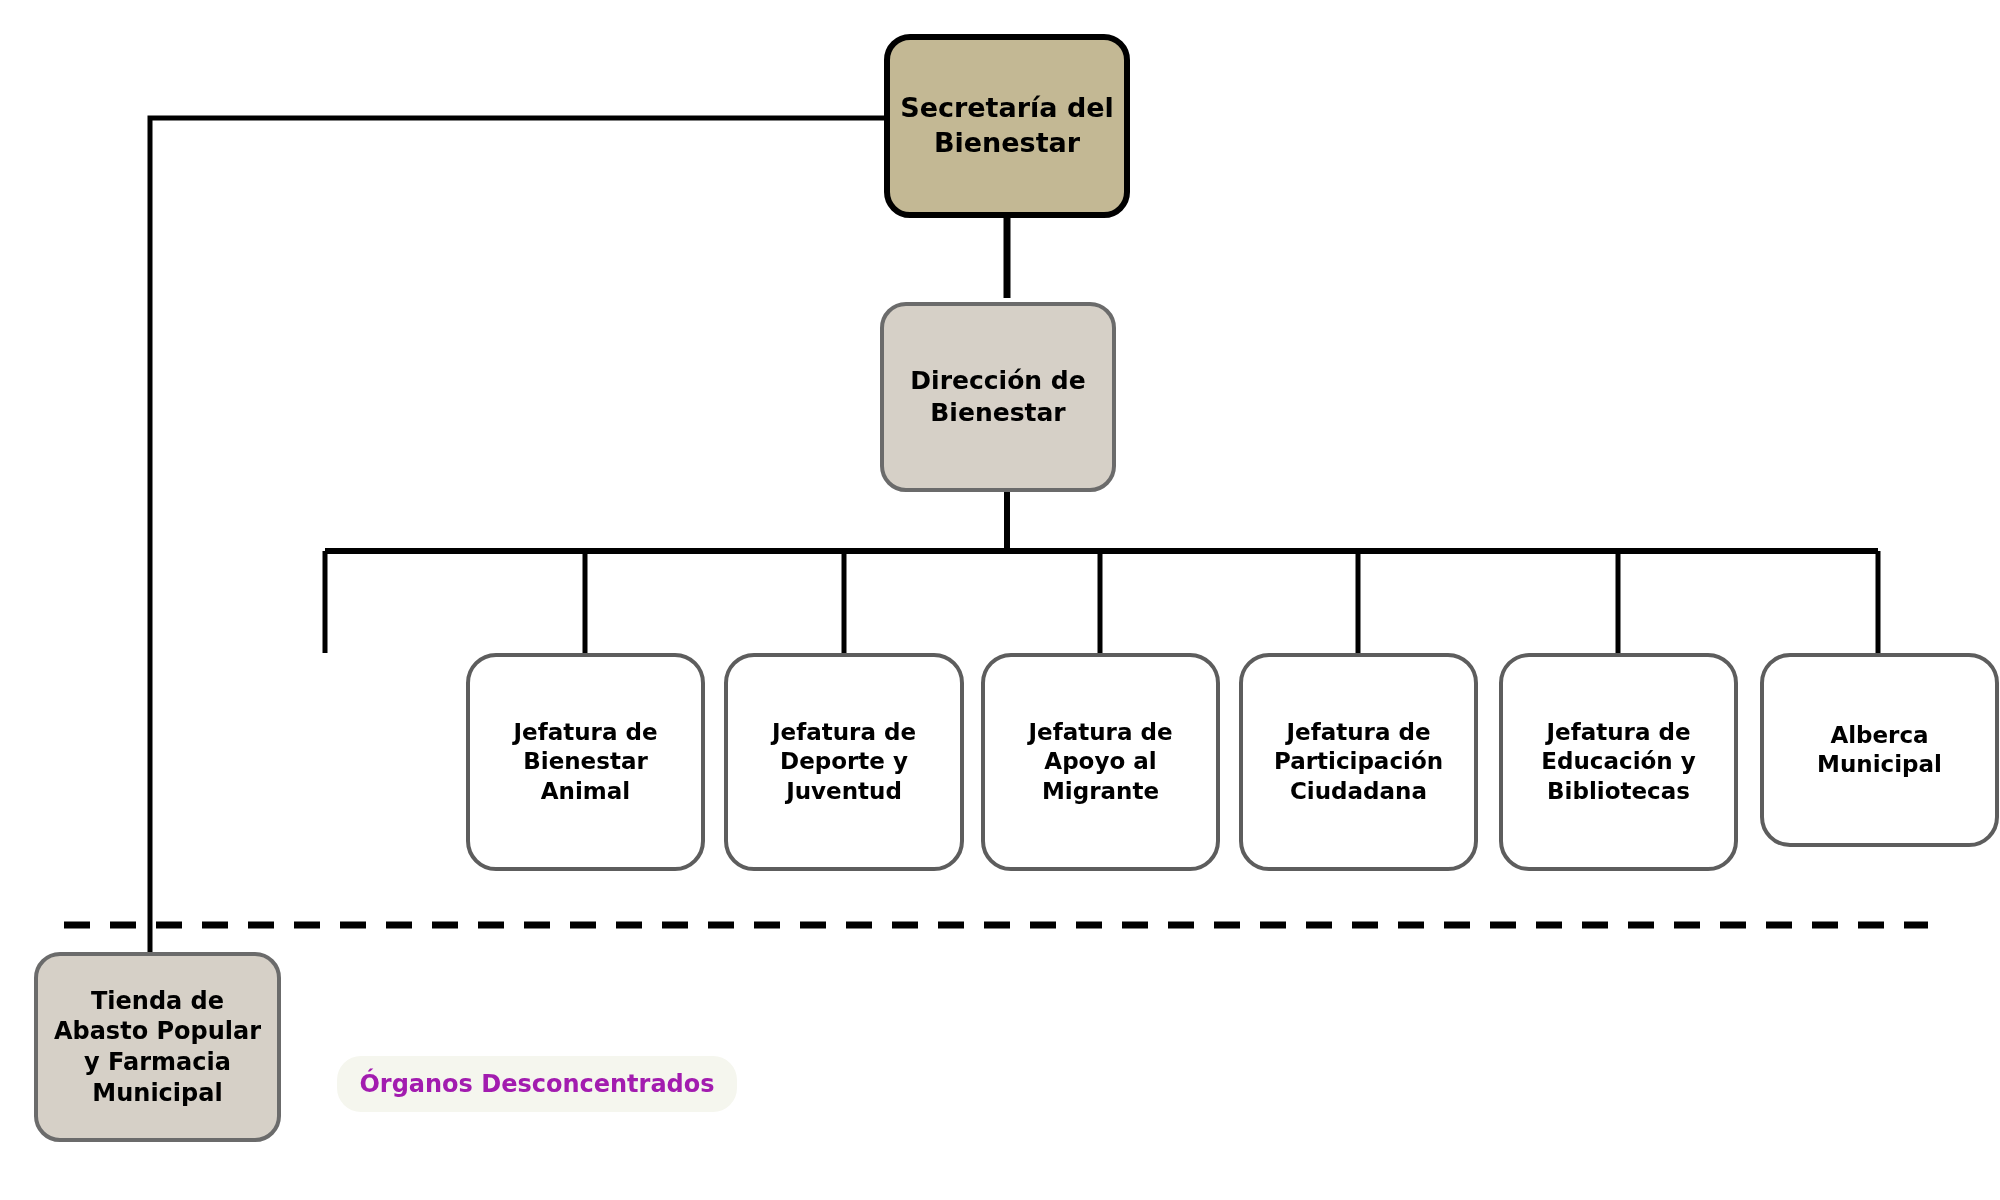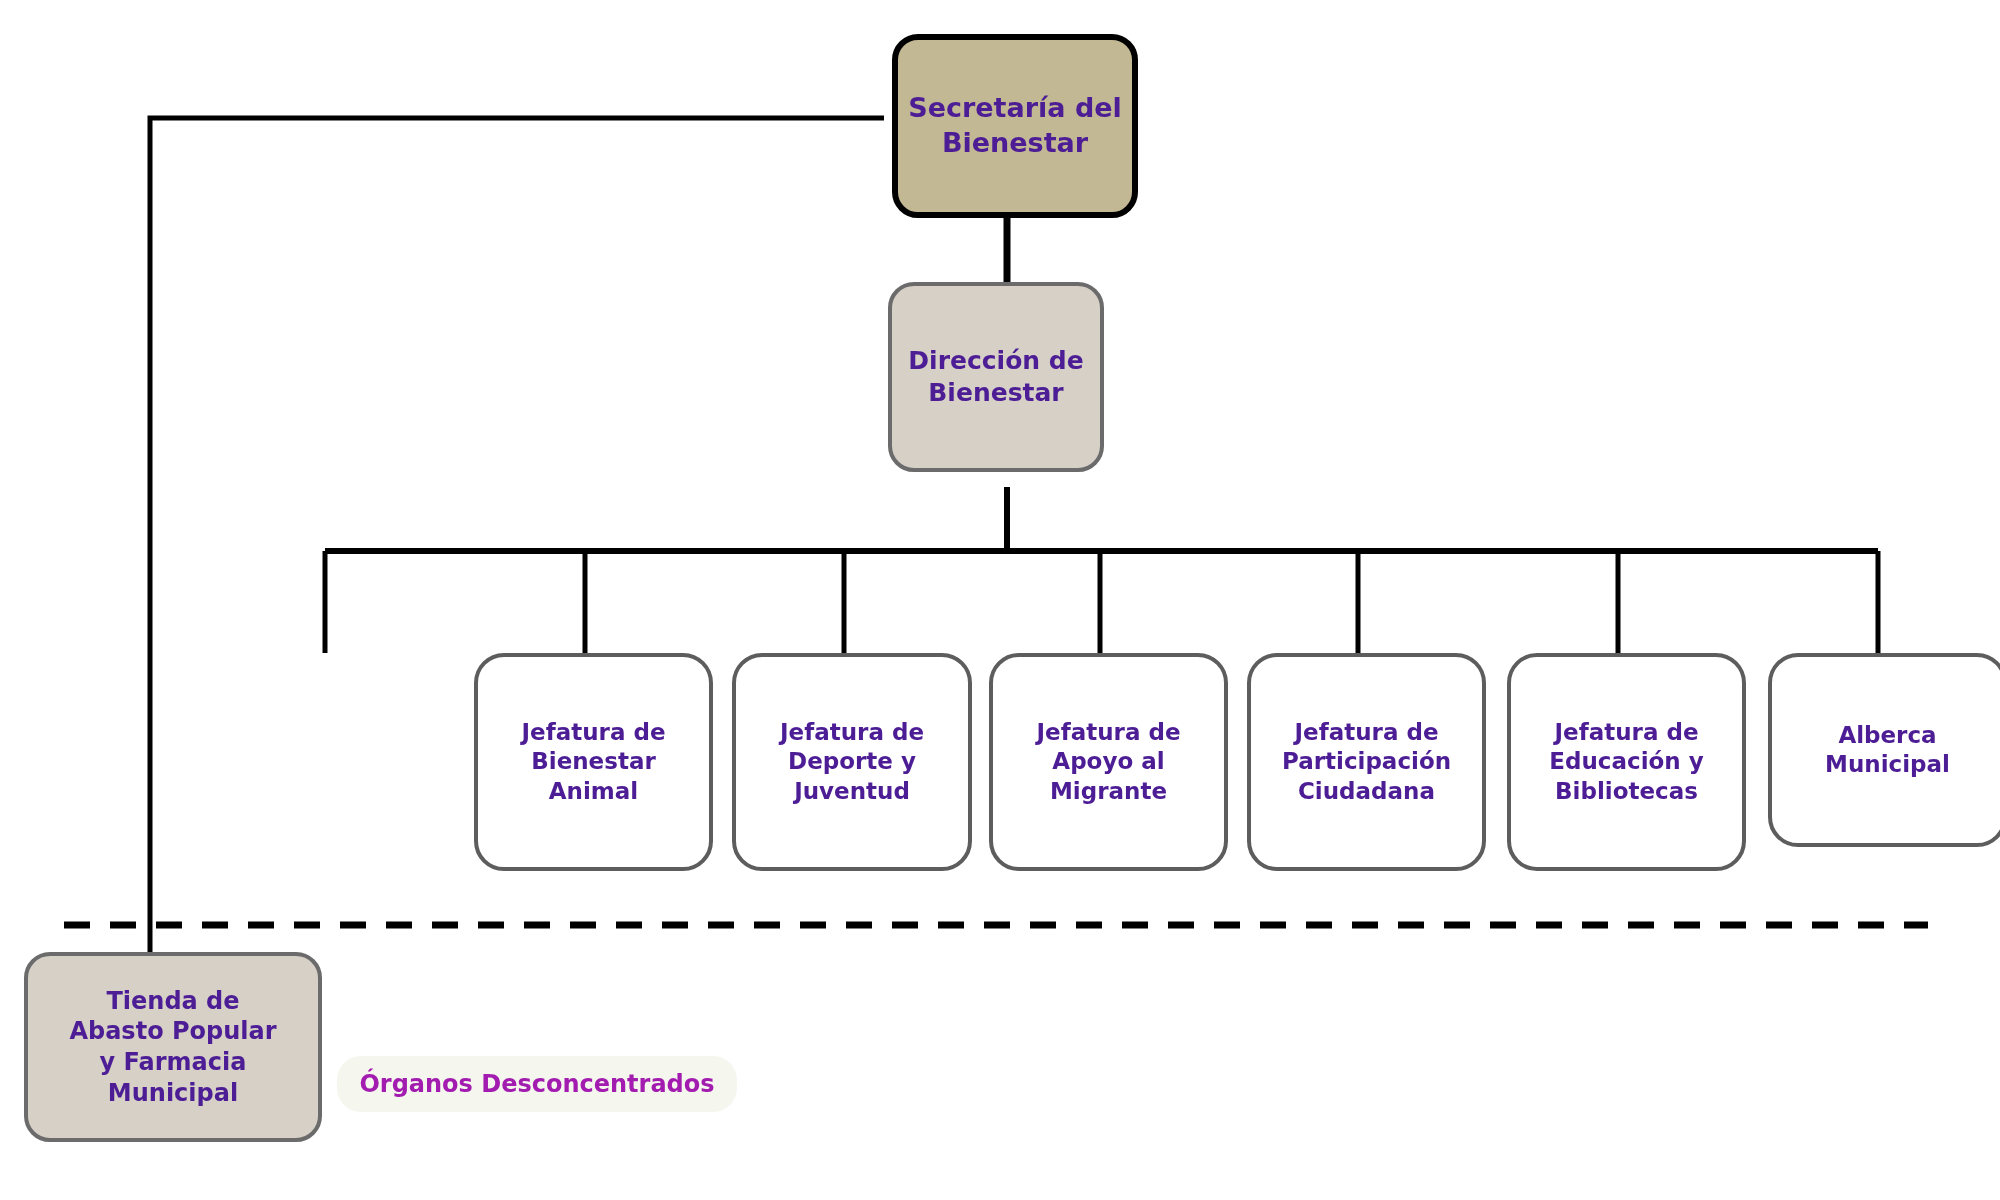--- a/index.html
+++ b/index.html
@@ -32,12 +32,11 @@
     align-items: center;
     justify-content: center;
     text-align: center;
-    color: #4c1d95;
+    color: #000000;
     font-weight: bold;
     line-height: 1.28;
     white-space: pre-line;
     z-index: 5;
-    margin-left: 8px;
   }
 
   .node-root {

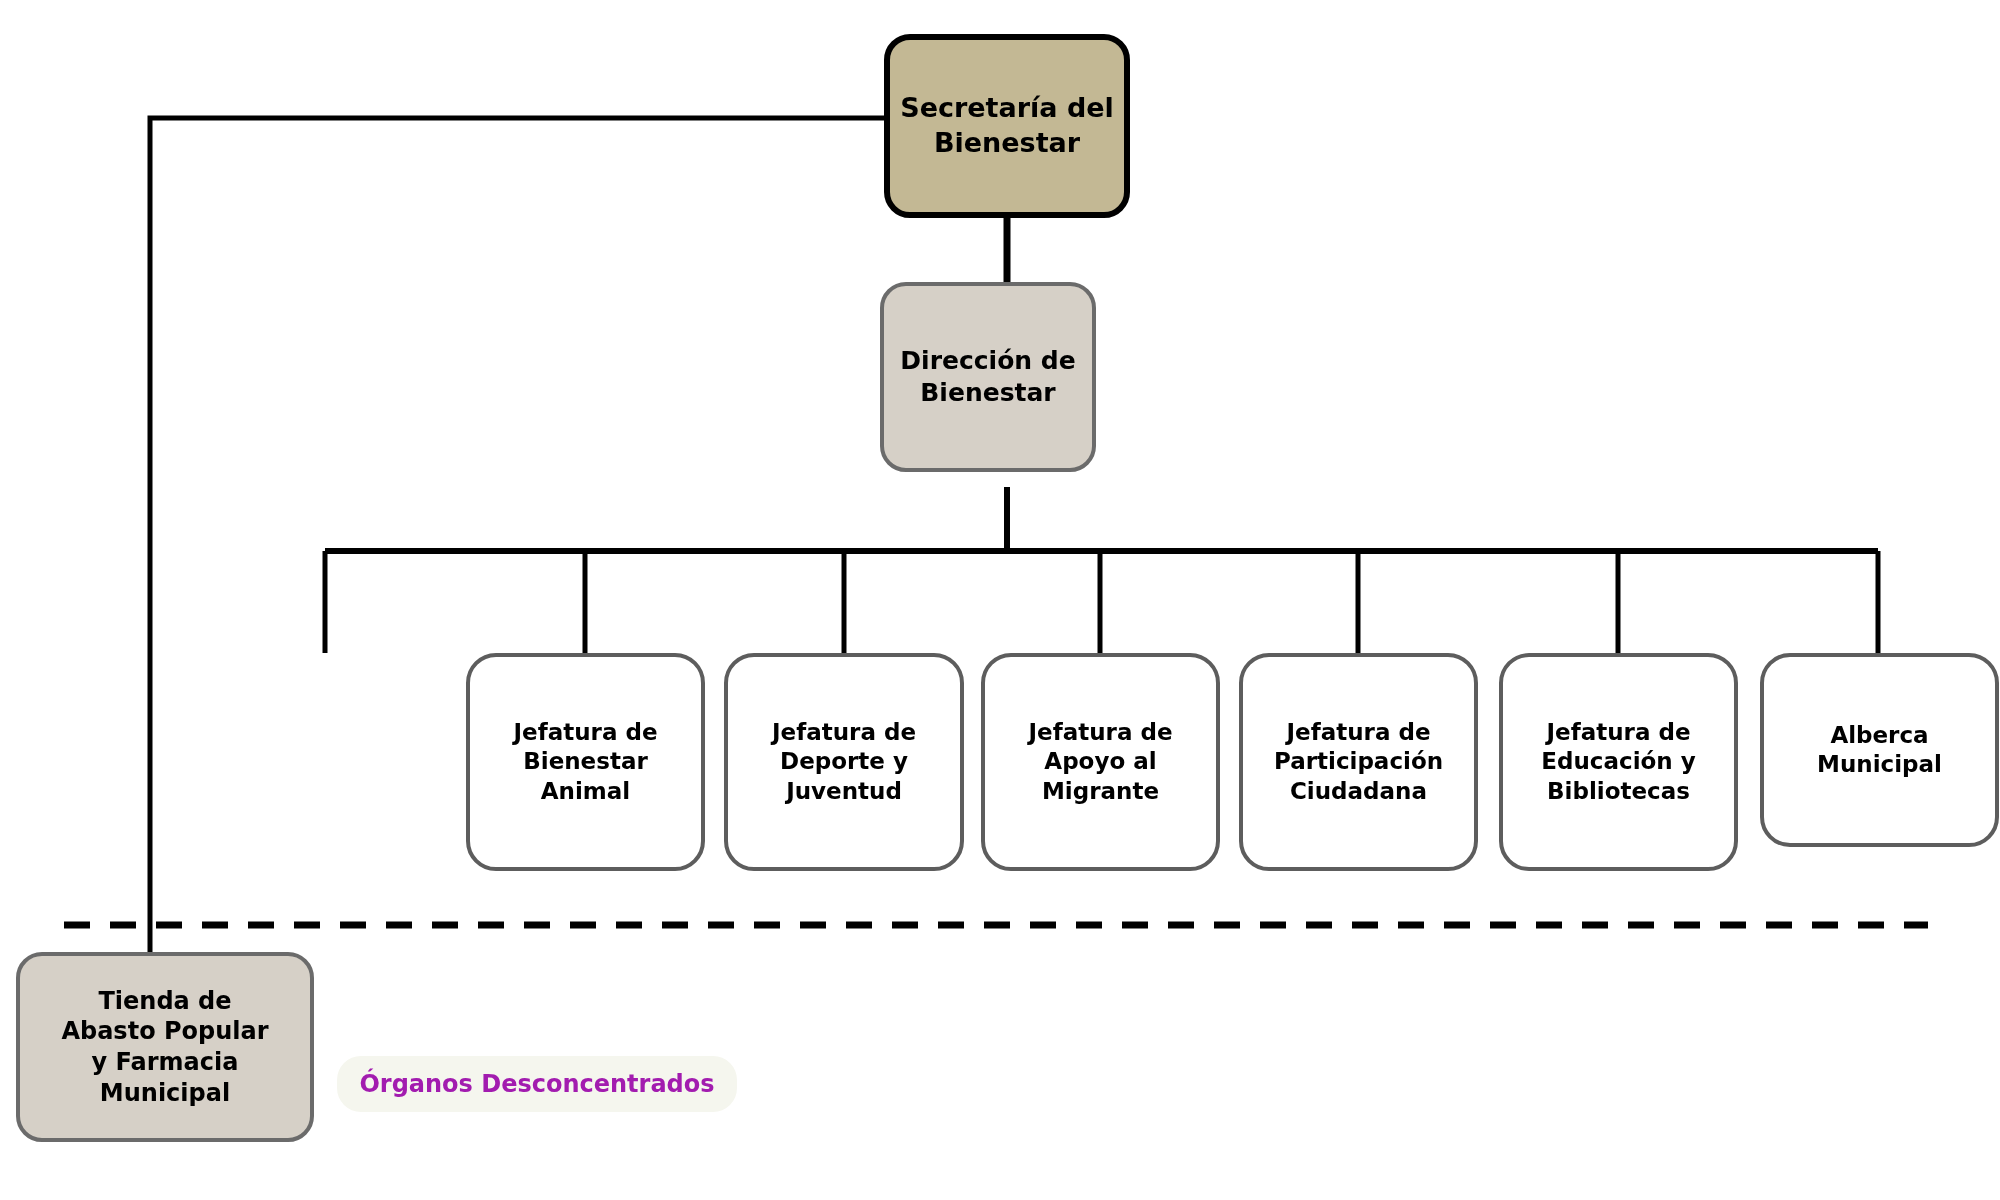--- a/index.html
+++ b/index.html
@@ -110,7 +110,7 @@
   <div class="node node-root" style="left:884px; top:34px; width:246px; height:184px;">Secretaría del
 Bienestar</div>
 
-  <div class="node node-dir" style="left:880px; top:282px; width:216px; height:190px;">Dirección de
+  <div class="node node-dir" style="left:880px; top:302px; width:236px; height:190px;">Dirección de
 Bienestar</div>
 
 

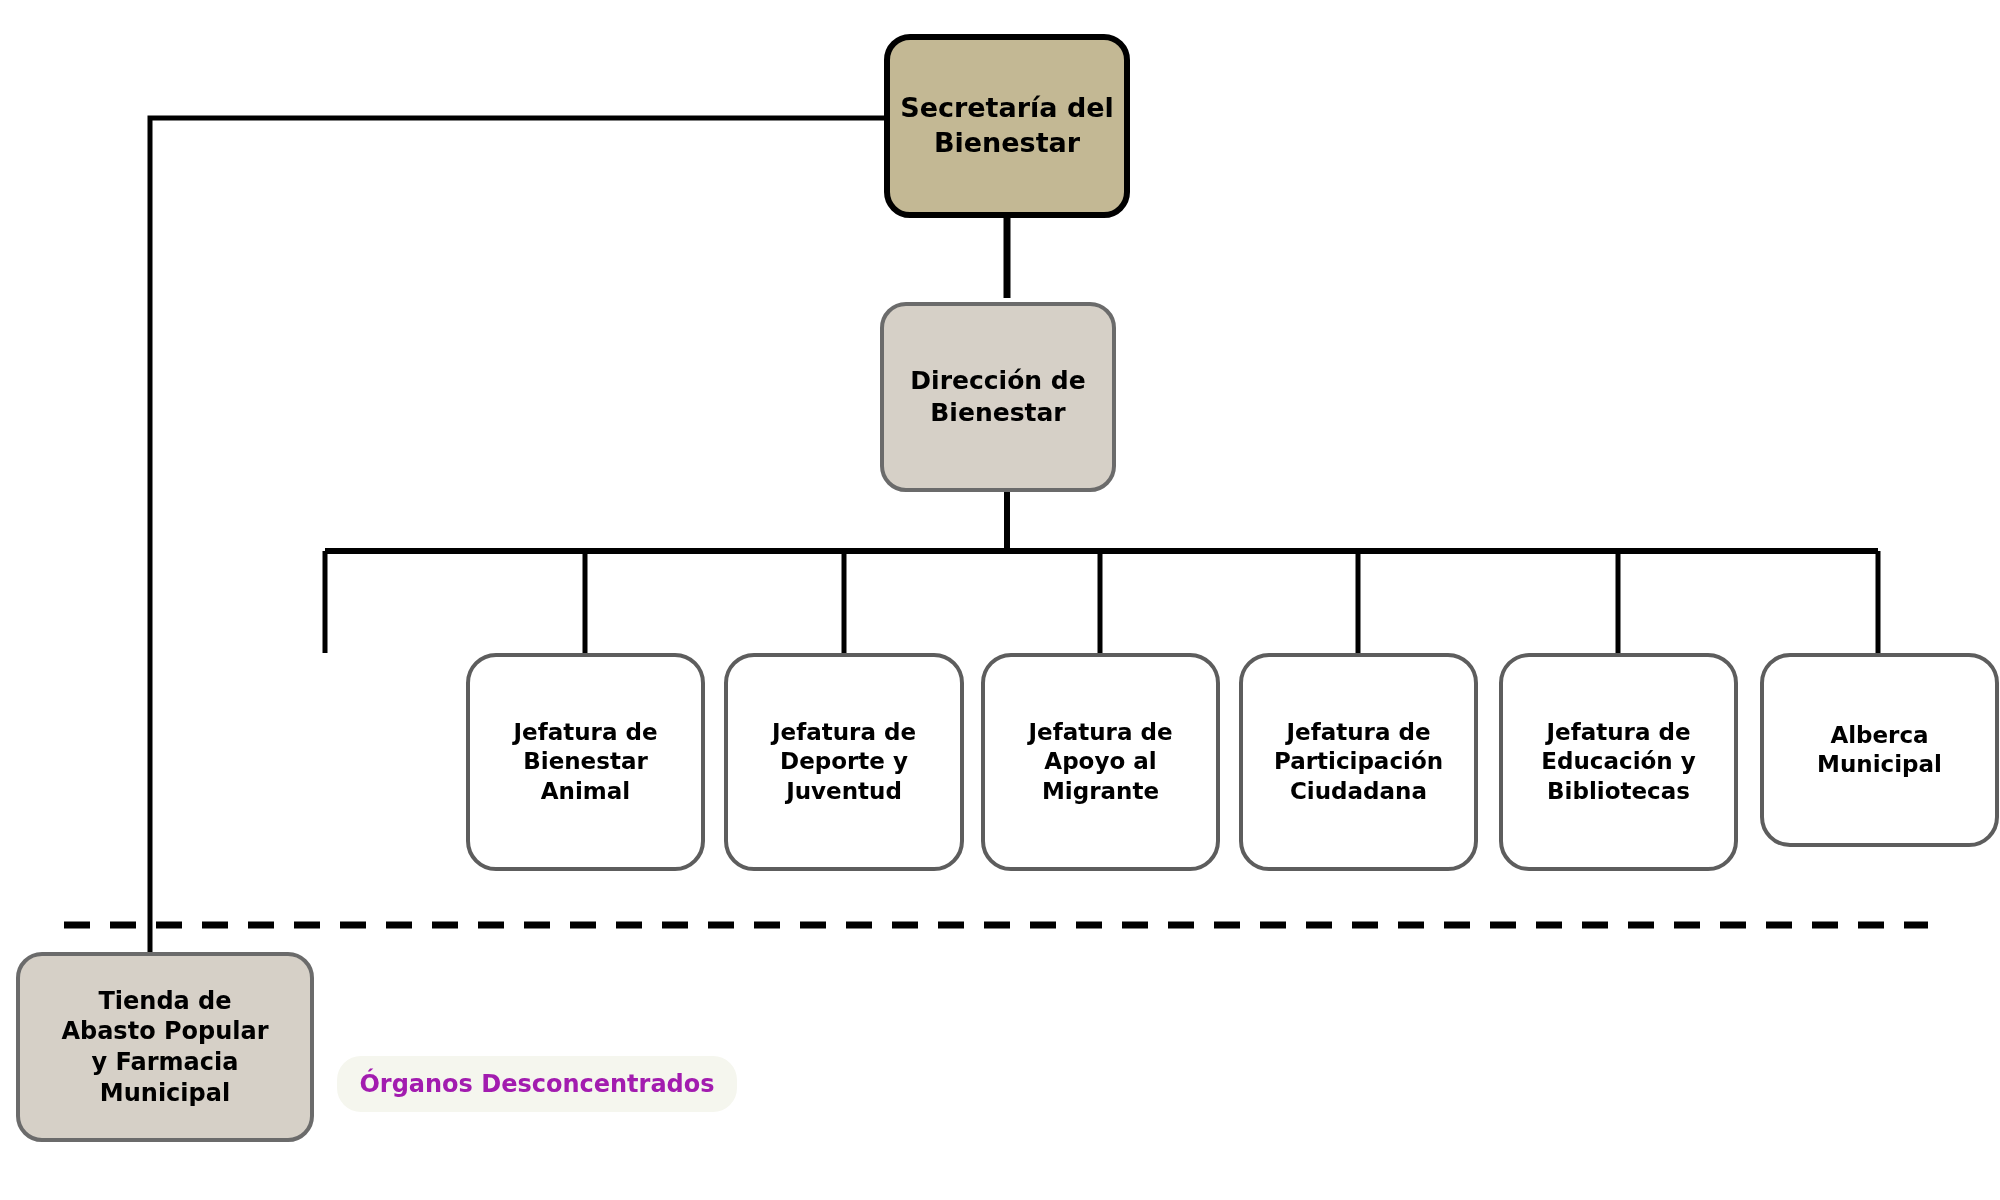--- a/index.html
+++ b/index.html
@@ -137,7 +137,7 @@
   <div class="node node-unit" style="left:1760px; top:653px; width:239px; height:194px;">Alberca
 Municipal</div>
 
-  <div class="node node-decon" style="left:16px; top:952px; width:298px; height:190px;">Tienda de
+  <div class="node node-decon" style="left:34px; top:952px; width:247px; height:190px;">Tienda de
 Abasto Popular
 y Farmacia
 Municipal</div>

